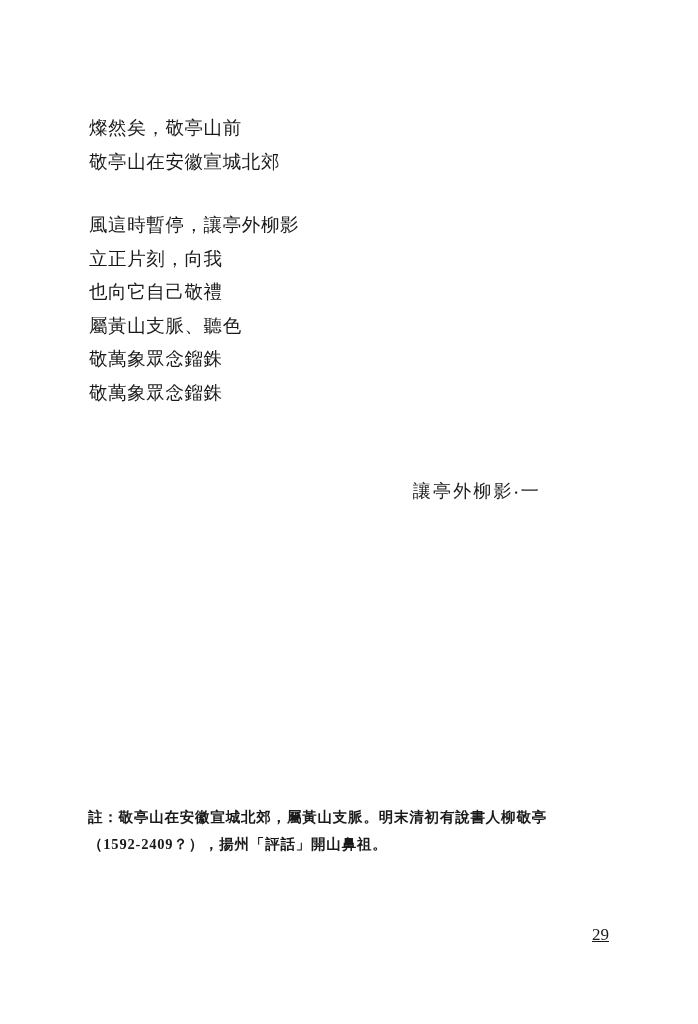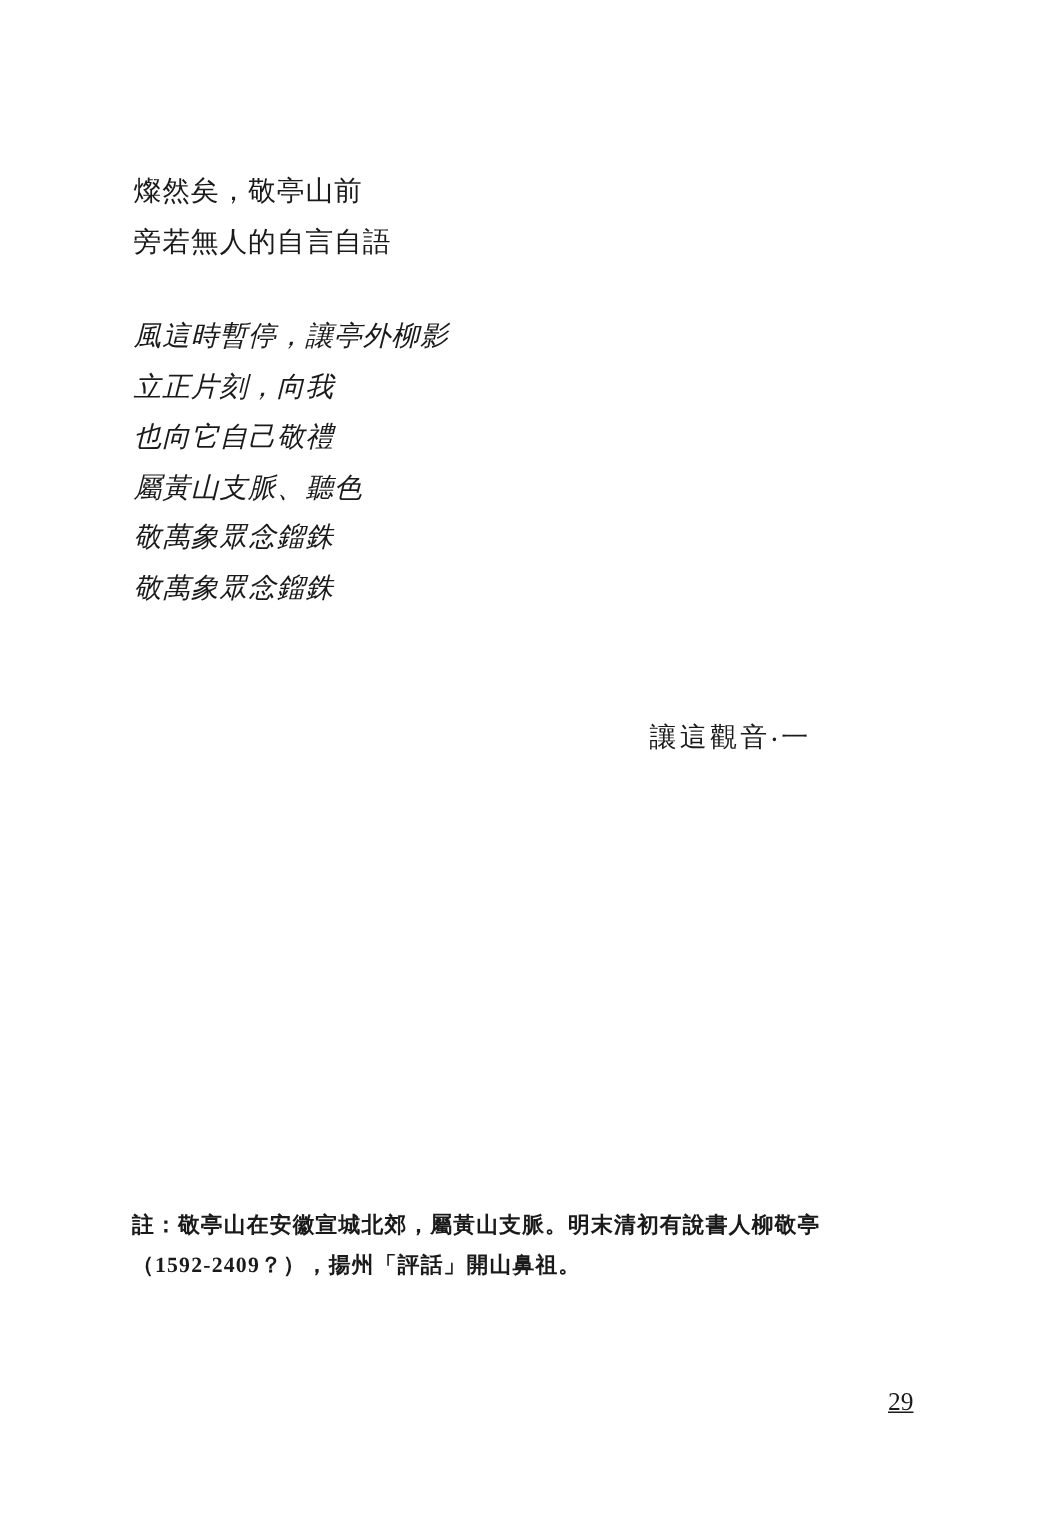--- a/index.html
+++ b/index.html
@@ -95,7 +95,7 @@
 
     <div class="stanza">
       <div class="line">燦然矣，敬亭山前</div>
-      <div class="line">旁若無人的自言自語</div>
+      <div class="line">敬亭山在安徽宣城北郊</div>
     </div>
 
     <div class="stanza">

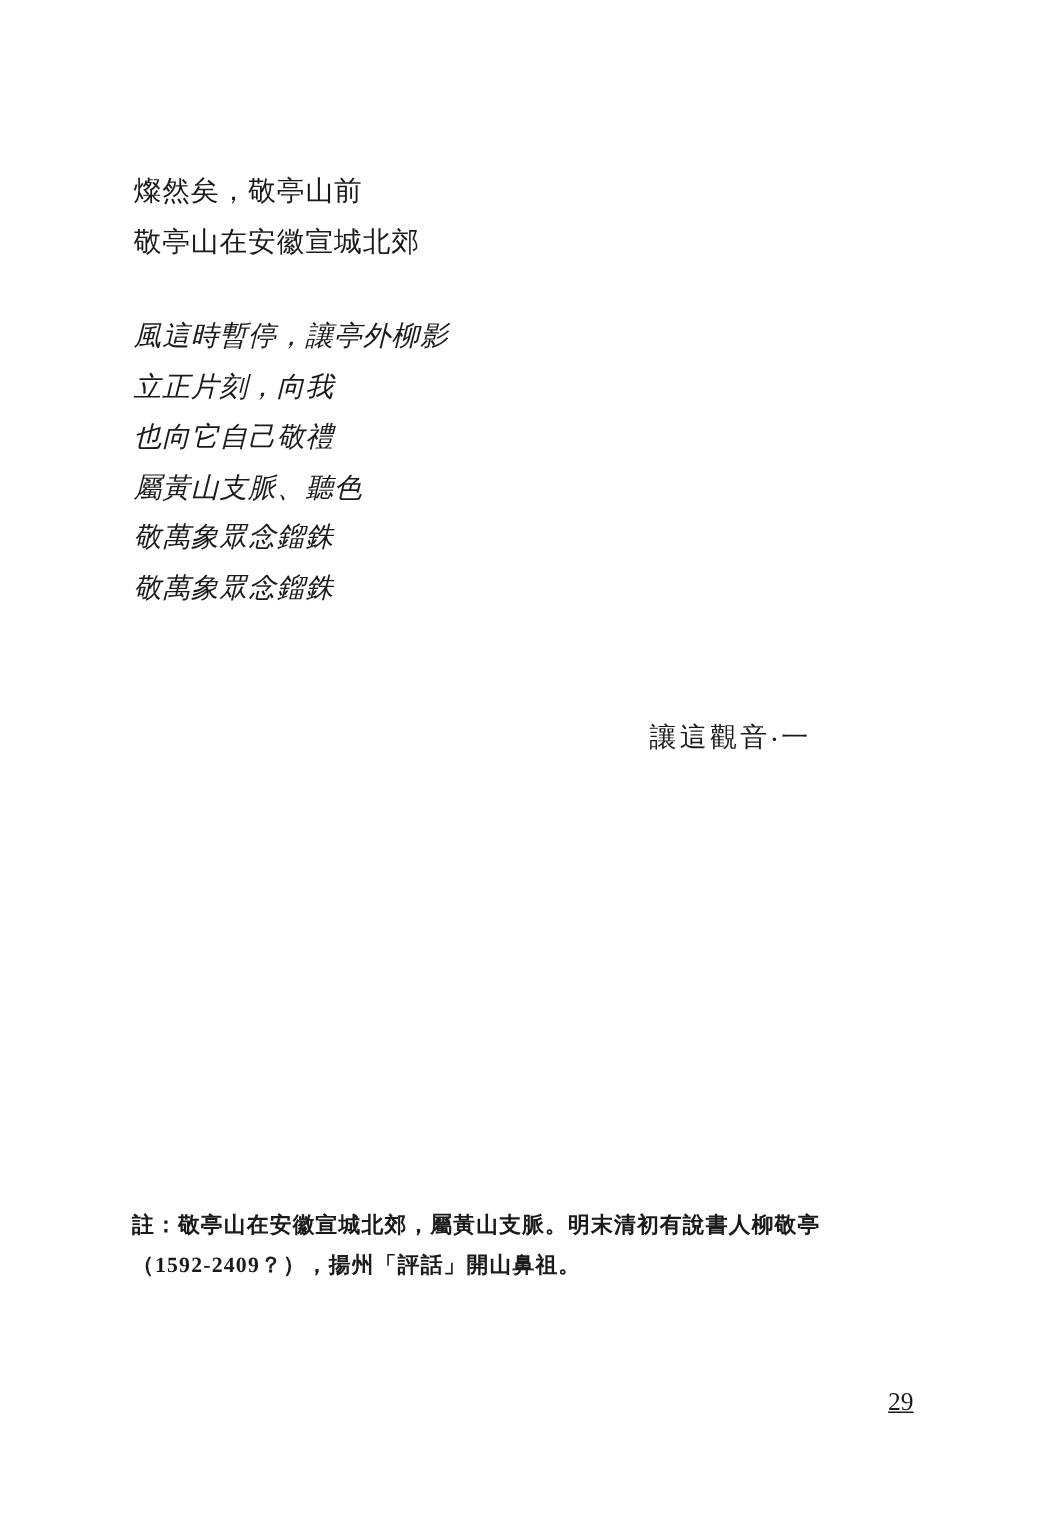--- a/index.html
+++ b/index.html
@@ -37,7 +37,6 @@
   }
   .stanza:last-child {
     margin-bottom: 12px;
-    font-style: italic;
   }
 
   .line {

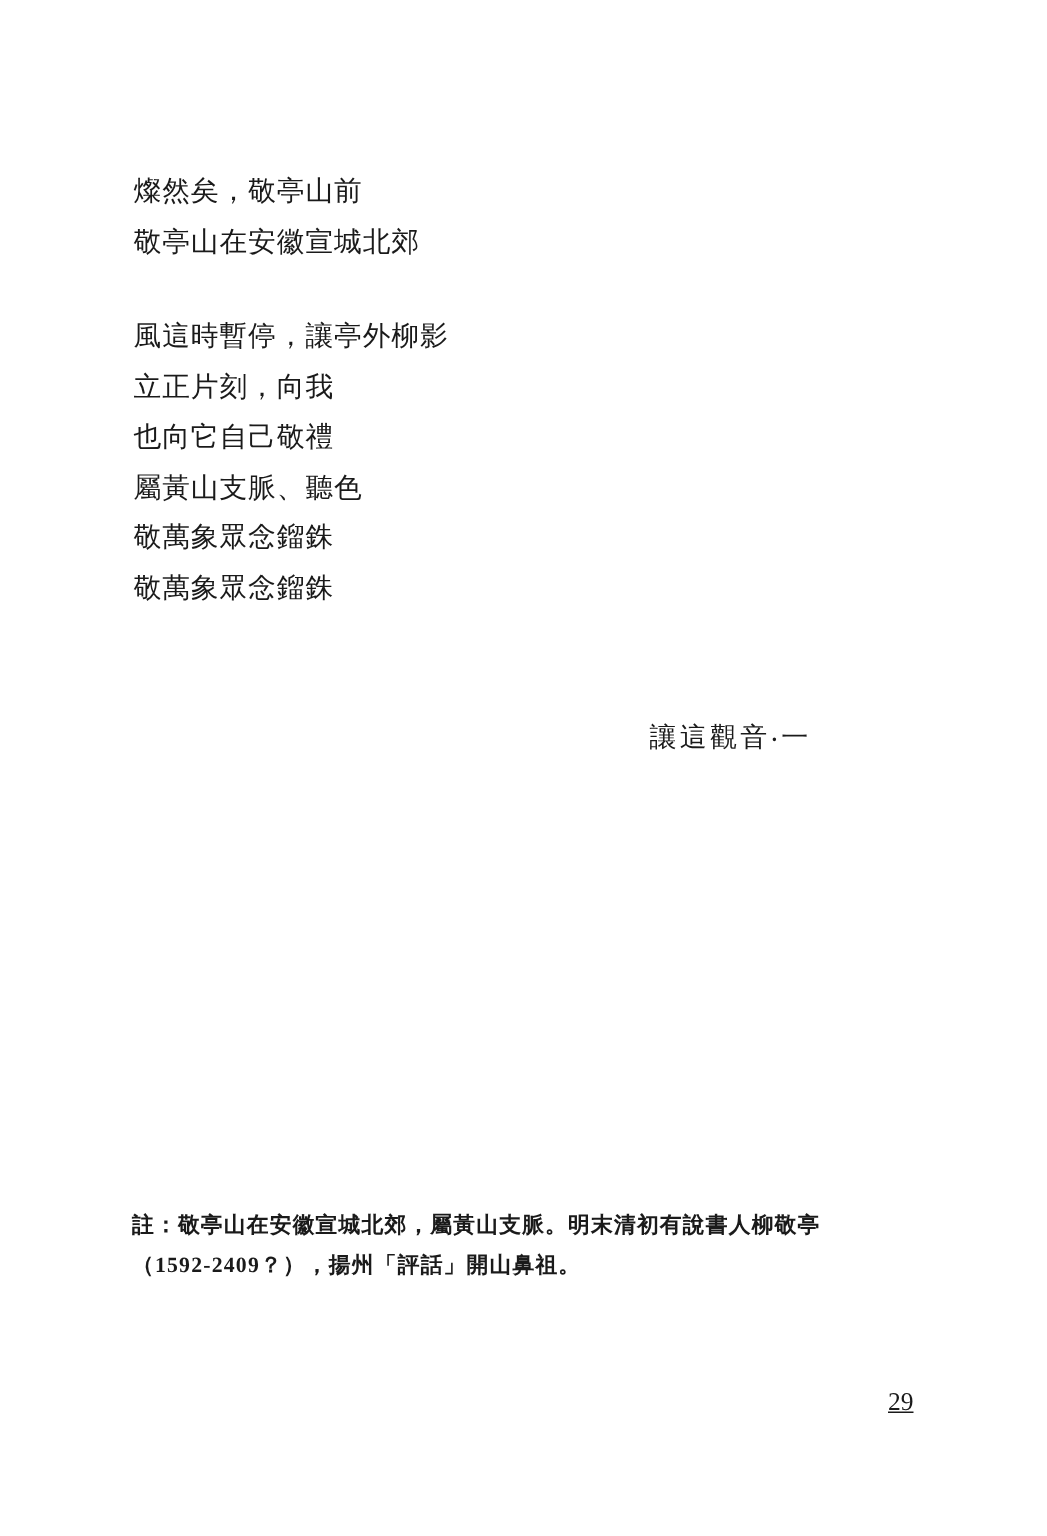--- a/index.html
+++ b/index.html
@@ -108,7 +108,7 @@
 
   </div>
 
-  <div class="date-line">讓這觀音‧一</div>
+  <div class="date-line">讓亭外柳影‧一</div>
 
   <div class="note">
     <span class="note-line">註：敬亭山在安徽宣城北郊，屬黃山支脈。明末清初有說書人柳敬亭</span><br>

